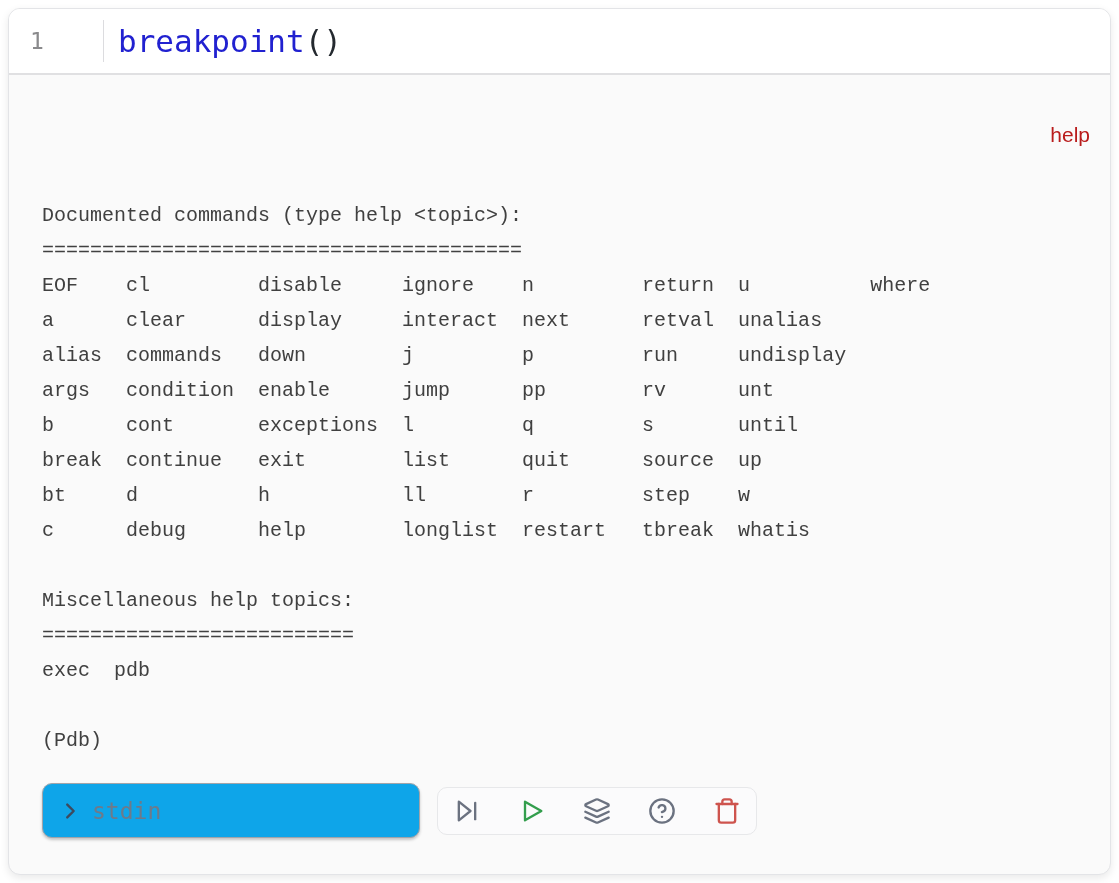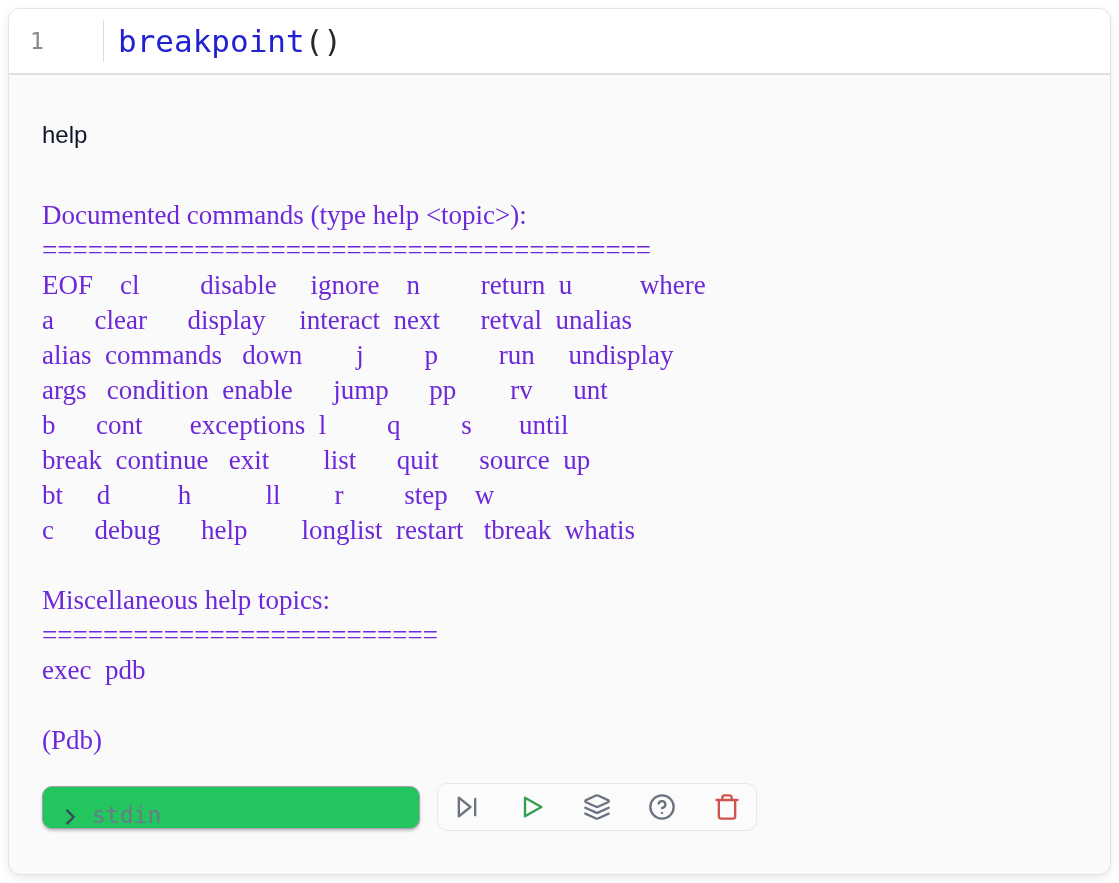--- a/index.html
+++ b/index.html
@@ -54,9 +54,10 @@
   }
   .help-echo {
     font-family: "Liberation Sans", sans-serif;
-    font-size: 24px;
+    font-size: 21px;
     line-height: 27px;
-    color: #0f172a;
+    color: #b91c1c;
+    text-align: right;
   }
   .console-pre {
     margin-top: 50px;

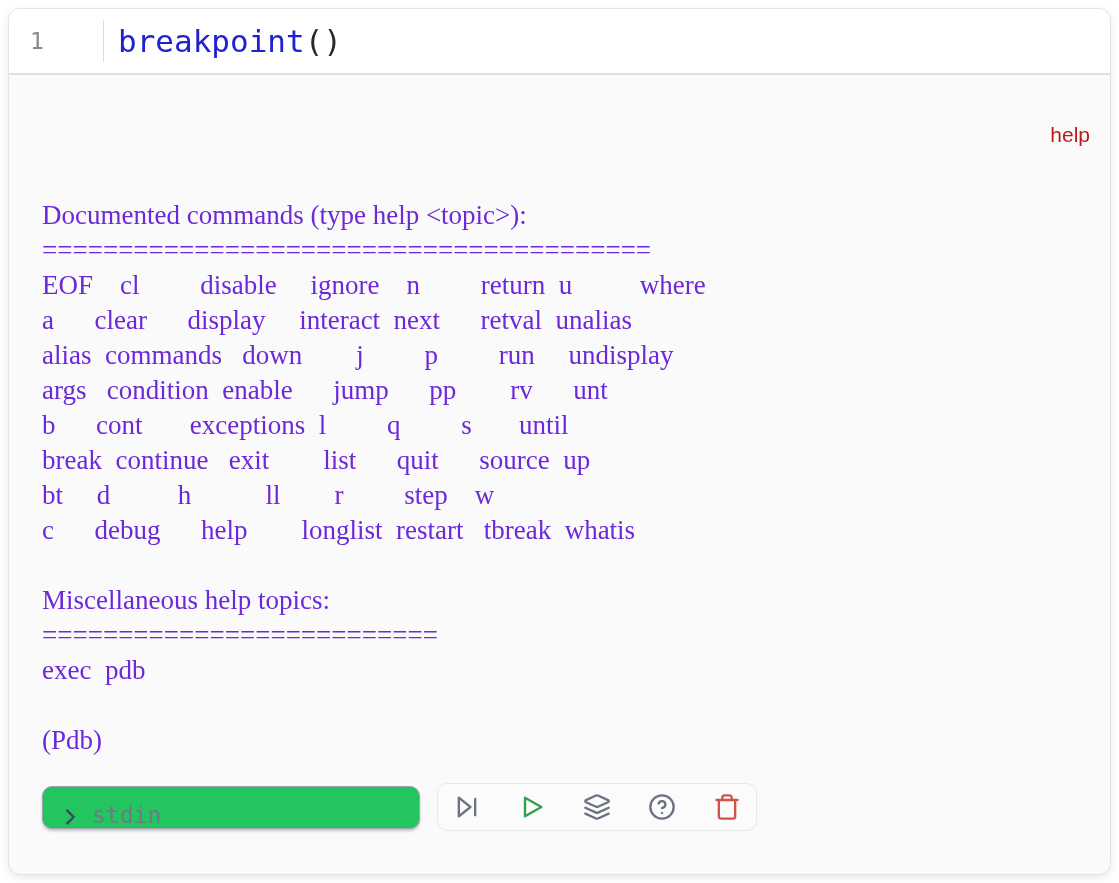--- a/index.html
+++ b/index.html
@@ -61,10 +61,10 @@
   }
   .console-pre {
     margin-top: 50px;
-    font-family: Liberation Serif, serif;
-    font-size: 27px;
+    font-family: Liberation Mono, monospace;
+    font-size: 20px;
     line-height: 35px;
-    color: #6d28d9;
+    color: #404040;
     white-space: pre;
   }
   

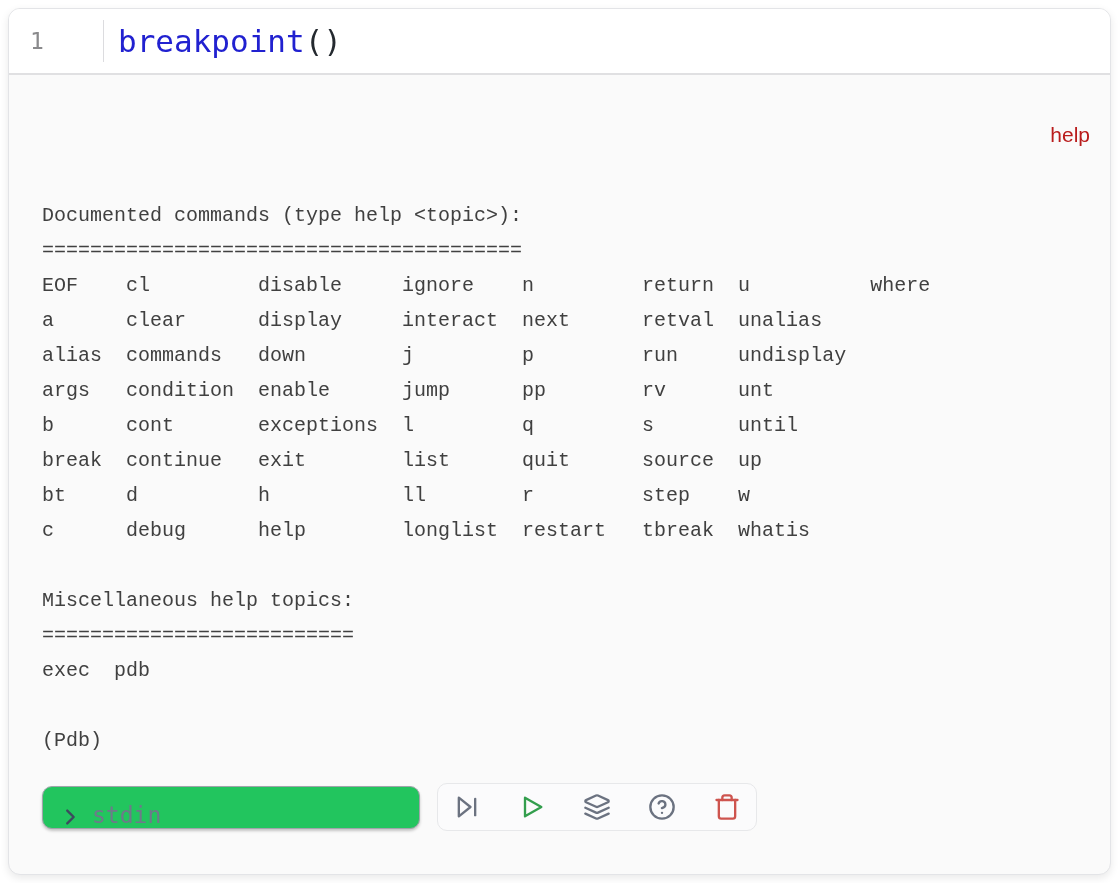--- a/index.html
+++ b/index.html
@@ -74,13 +74,13 @@
     align-items: center;
   }
   .stdin-box {
-    width: 378px; height: 43px;
-    background: #22c55e;
+    width: 378px; height: 55px;
+    background: #0ea5e9;
     border: 1.5px solid #a0a4aa;
     border-radius: 10px;
     box-shadow: 0 2px 3px rgba(0,0,0,0.22);
     display: flex;
-    align-items: flex-end;
+    align-items: center;
     padding: 0 14px 0 16px;
     flex: 0 0 auto;
   }

